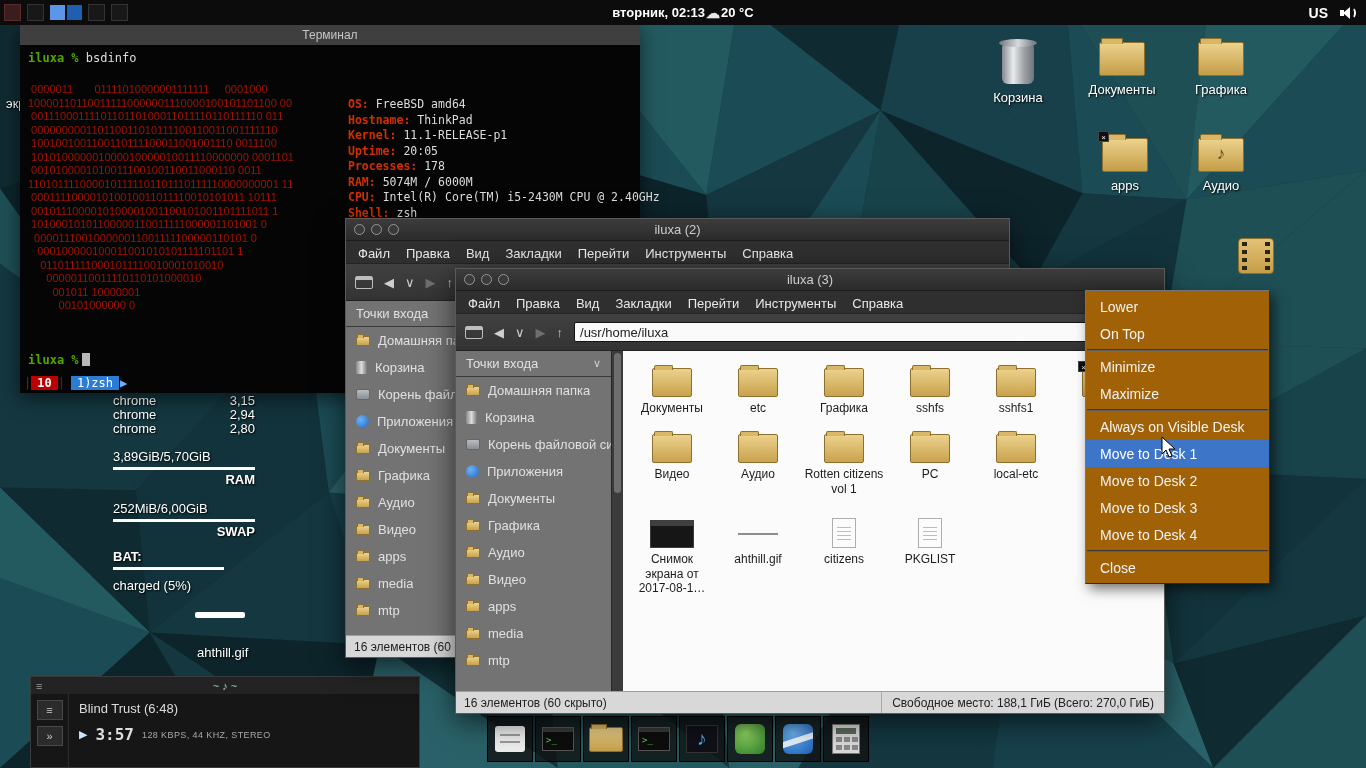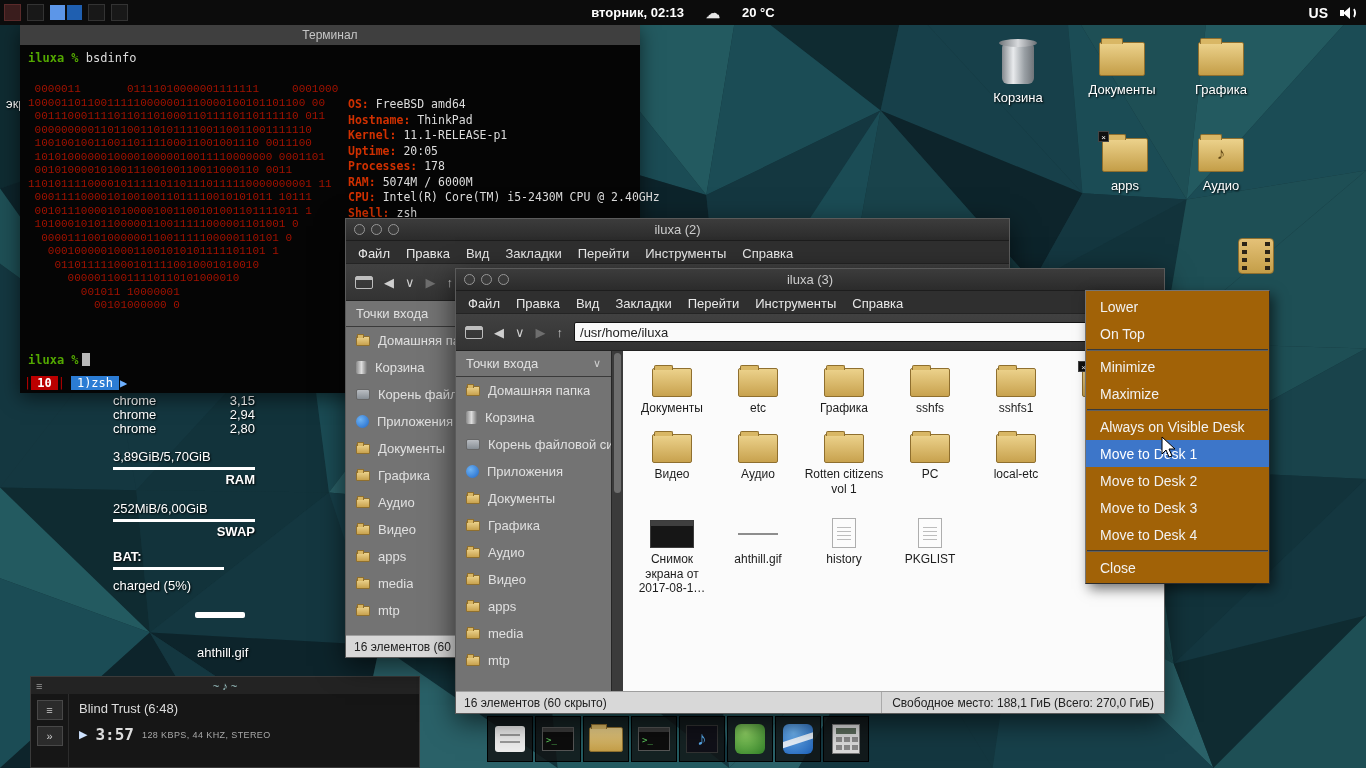--- a/index.html
+++ b/index.html
@@ -14,7 +14,7 @@
 .pager{display:flex;gap:2px}
 .pager i{display:block;width:15px;height:15px;background:#1f5fb0}
 .pager i.active{background:#5c96e8}
-.panel-center{position:absolute;left:50%;transform:translateX(-50%);display:flex;align-items:center;gap:22px;font-size:13px;font-weight:bold}
+.panel-center{position:absolute;left:50%;transform:translateX(-50%);display:flex;align-items:center;gap:1px;font-size:13px;font-weight:bold}
 .cloud{font-size:14px;color:#e8e8e8}
 .panel-right{margin-left:auto;display:flex;align-items:center;gap:12px;padding-right:10px;font-size:14px;font-weight:bold}
 .vol{width:16px;height:14px;position:relative}

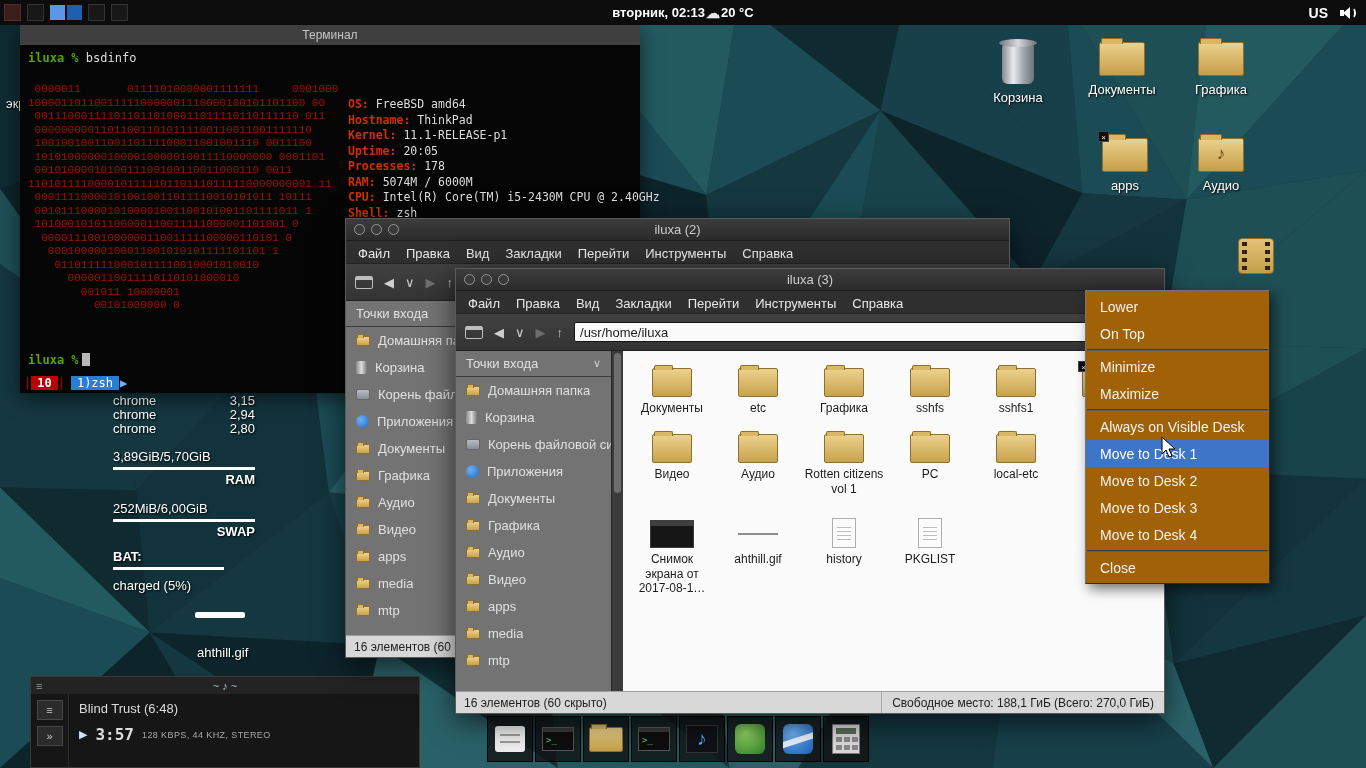--- a/index.html
+++ b/index.html
@@ -28,7 +28,7 @@
 .term-body{position:relative;flex:1;font-family:"DejaVu Sans Mono",monospace;font-size:12px;color:#dcdcdc}
 .cmdline{position:absolute;left:8px;top:6px;white-space:pre}
 .tuser{color:#53a800;font-weight:bold}
-.art{position:absolute;left:8px;top:38px;font-size:11px;line-height:13.5px;color:#a21200;white-space:pre;font-family:Liberation Mono, monospace}
+.art{position:absolute;left:8px;top:38px;font-size:11px;line-height:13.5px;color:#a21200;white-space:pre;font-family:Liberation Sans, sans-serif}
 .tinfo{position:absolute;left:328px;top:52px;font-size:11.5px;line-height:15.5px;white-space:nowrap}
 .tinfo b{color:#d03000;font-weight:bold}
 .prompt2{position:absolute;left:8px;top:308px;white-space:pre}

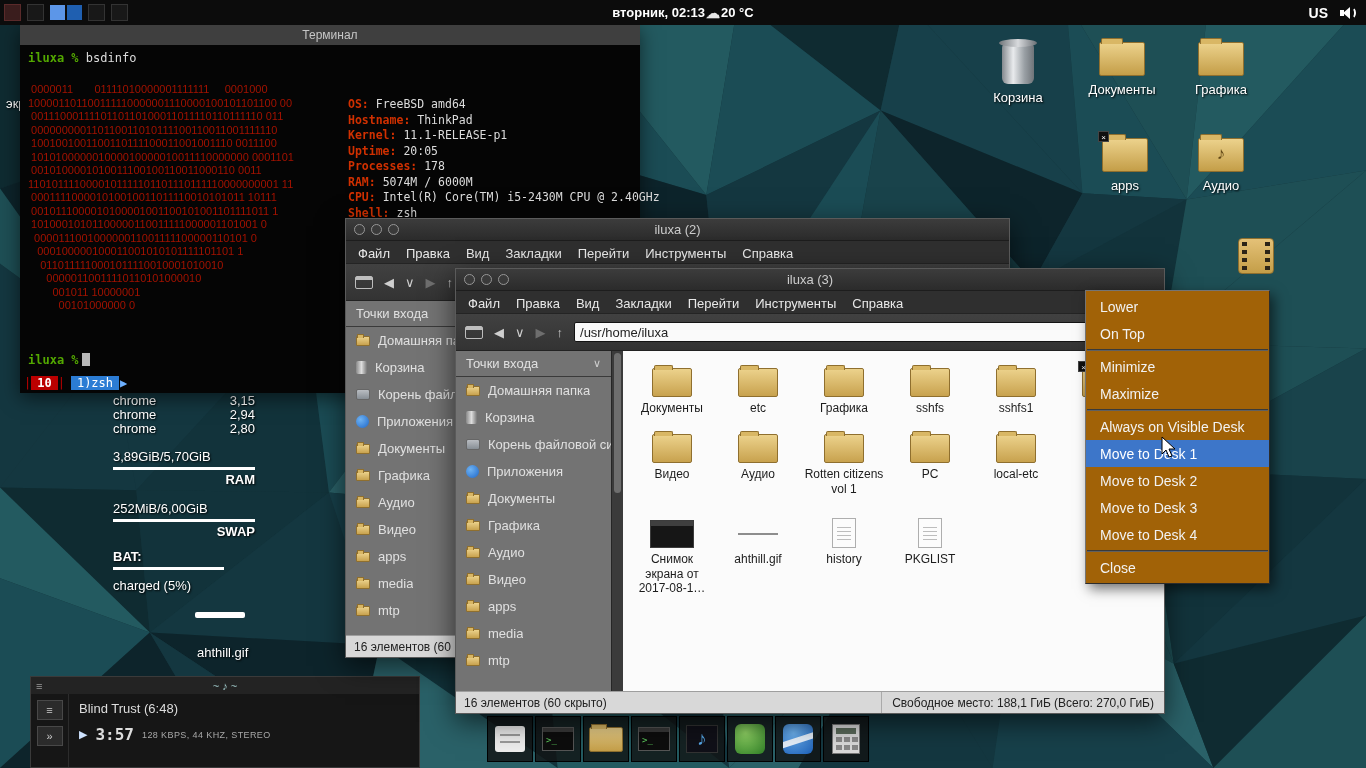--- a/index.html
+++ b/index.html
@@ -612,7 +612,7 @@
             <div class="fic">
               <div class="ic-txt"></div>
             </div>
-            <span>history</span>
+            <span>citizens</span>
           </div>
         <div class="fi">
             <div class="fic">

